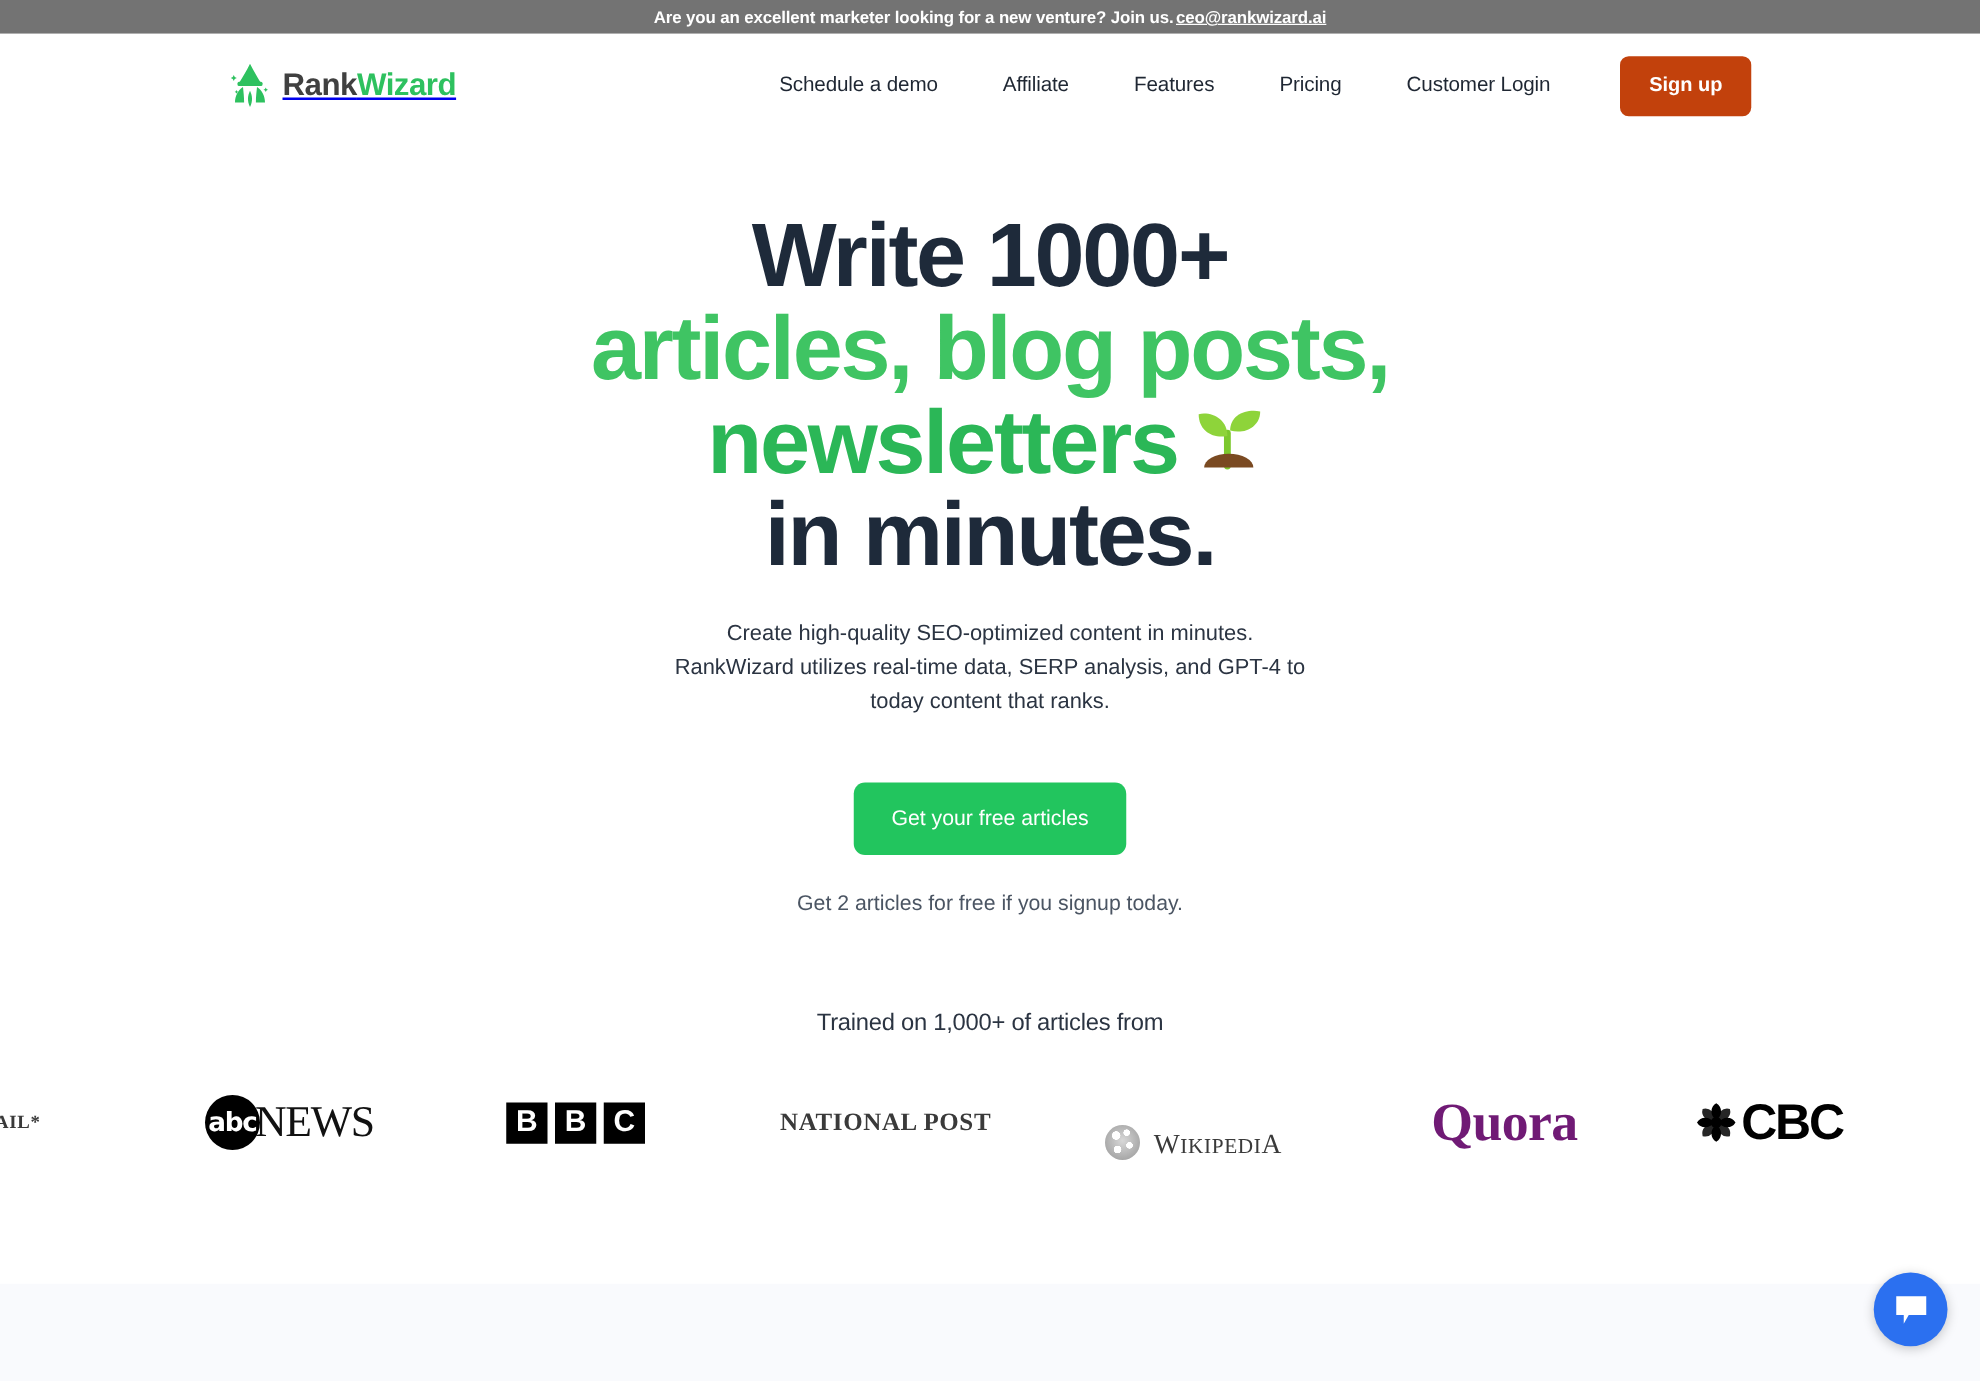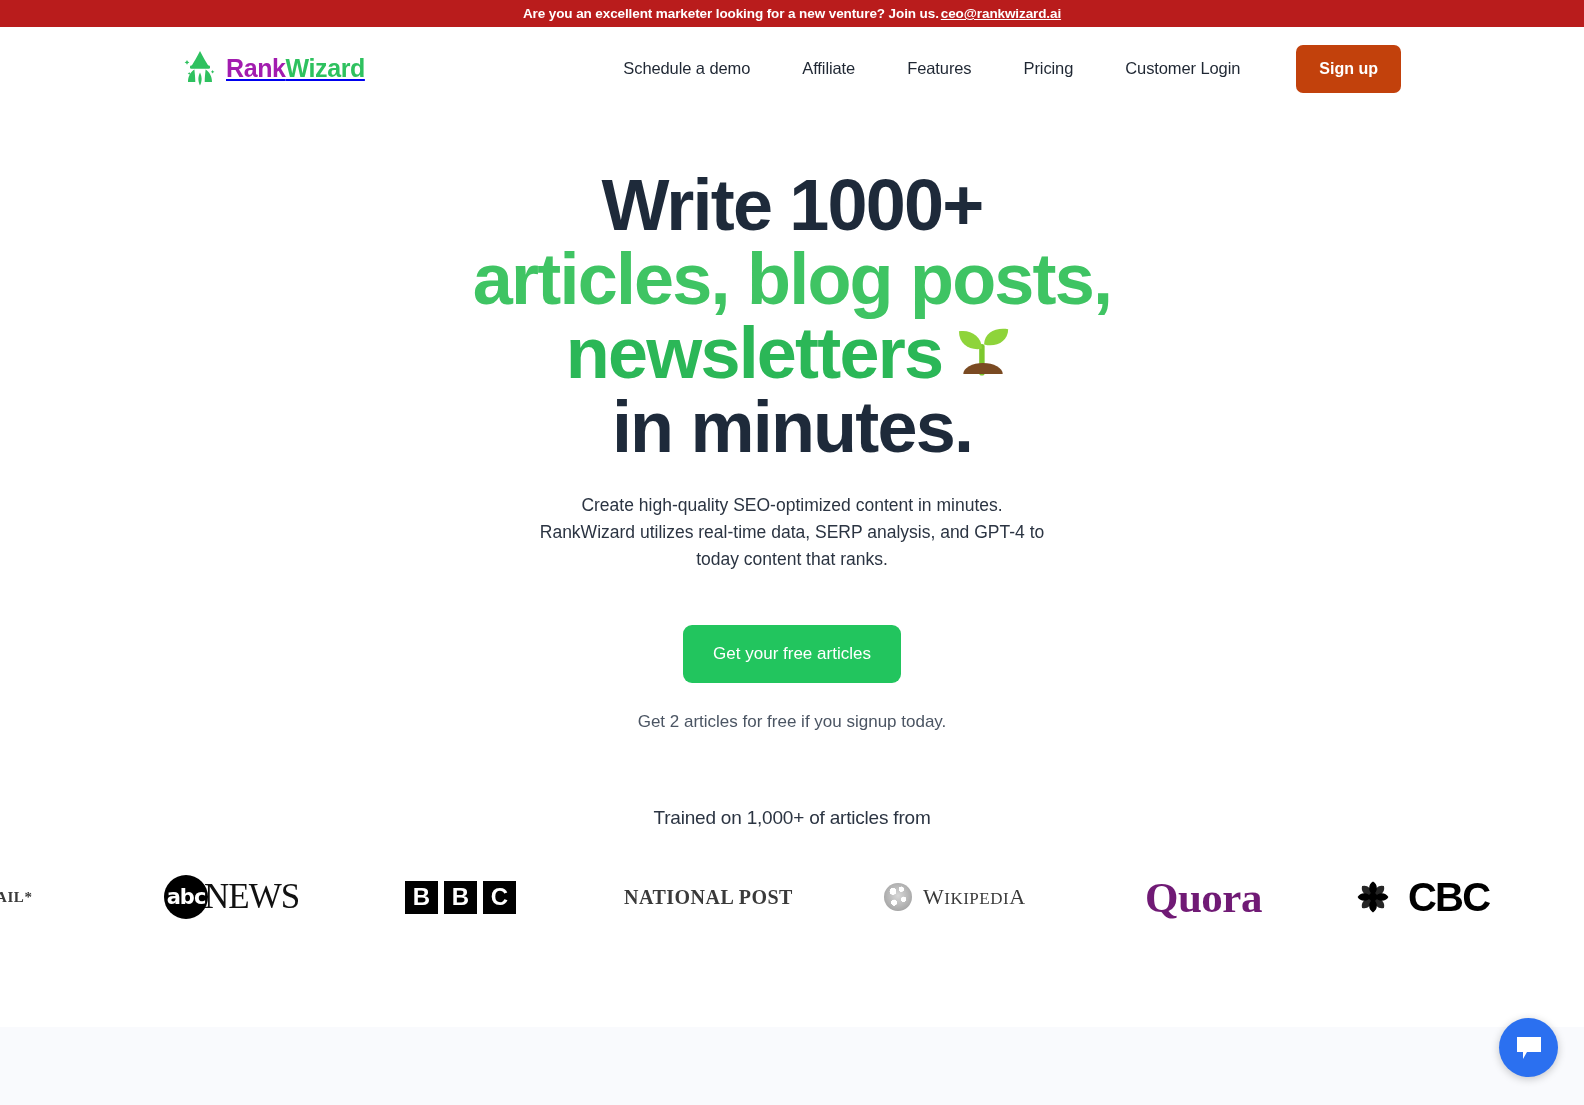--- a/index.html
+++ b/index.html
@@ -15,7 +15,7 @@
   
   .announce {
     height:27px;
-    background:#b91c1c;
+    background:#737373;
     display:flex;
     align-items:center;
     justify-content:center;

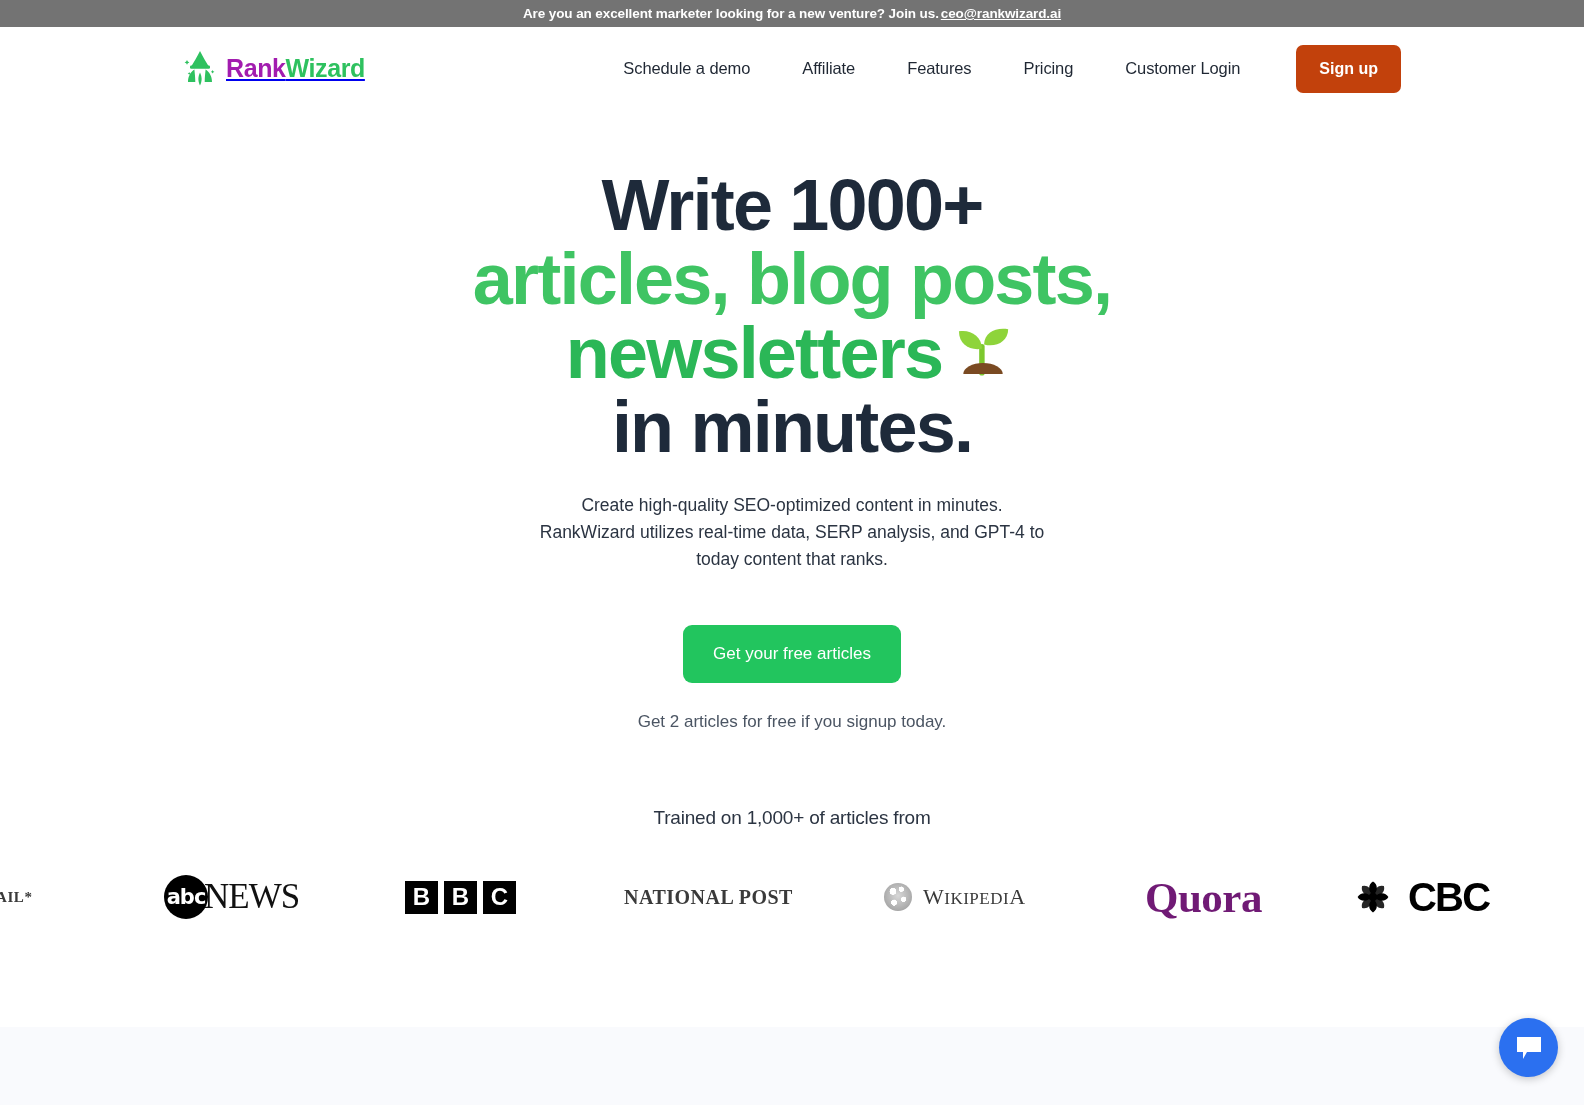--- a/index.html
+++ b/index.html
@@ -47,7 +47,7 @@
     letter-spacing:-0.4px;
     white-space:nowrap;
   }
-  .brand-text .rank { color:#a21caf; }
+  .brand-text .rank { color:#404040; }
   .brand-text .wizard { color:#2ec15f; }
 
   .nav {

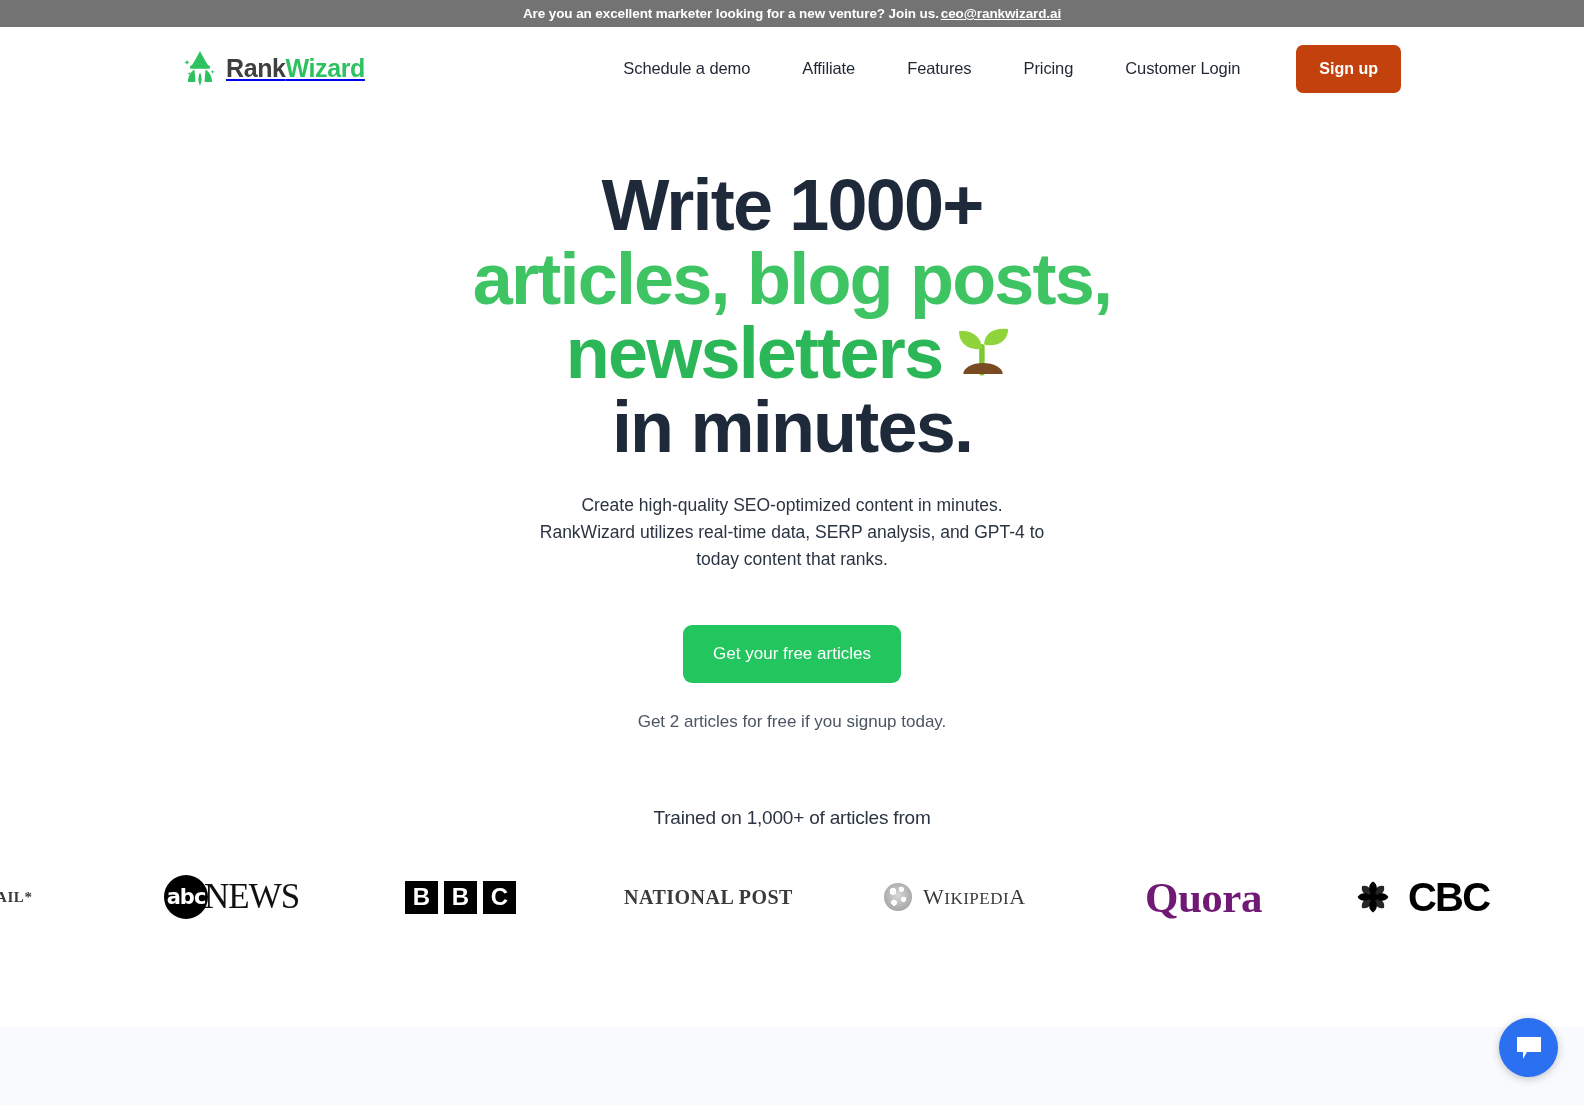--- a/index.html
+++ b/index.html
@@ -200,7 +200,7 @@
   }
 
   
-  .wikipedia { left:884px; gap:11px; }
+  .wikipedia { left:884px; gap:11px;align-items:flex-end; }
   .wiki-globe {
     width:28px; height:28px;
     border-radius:50%;

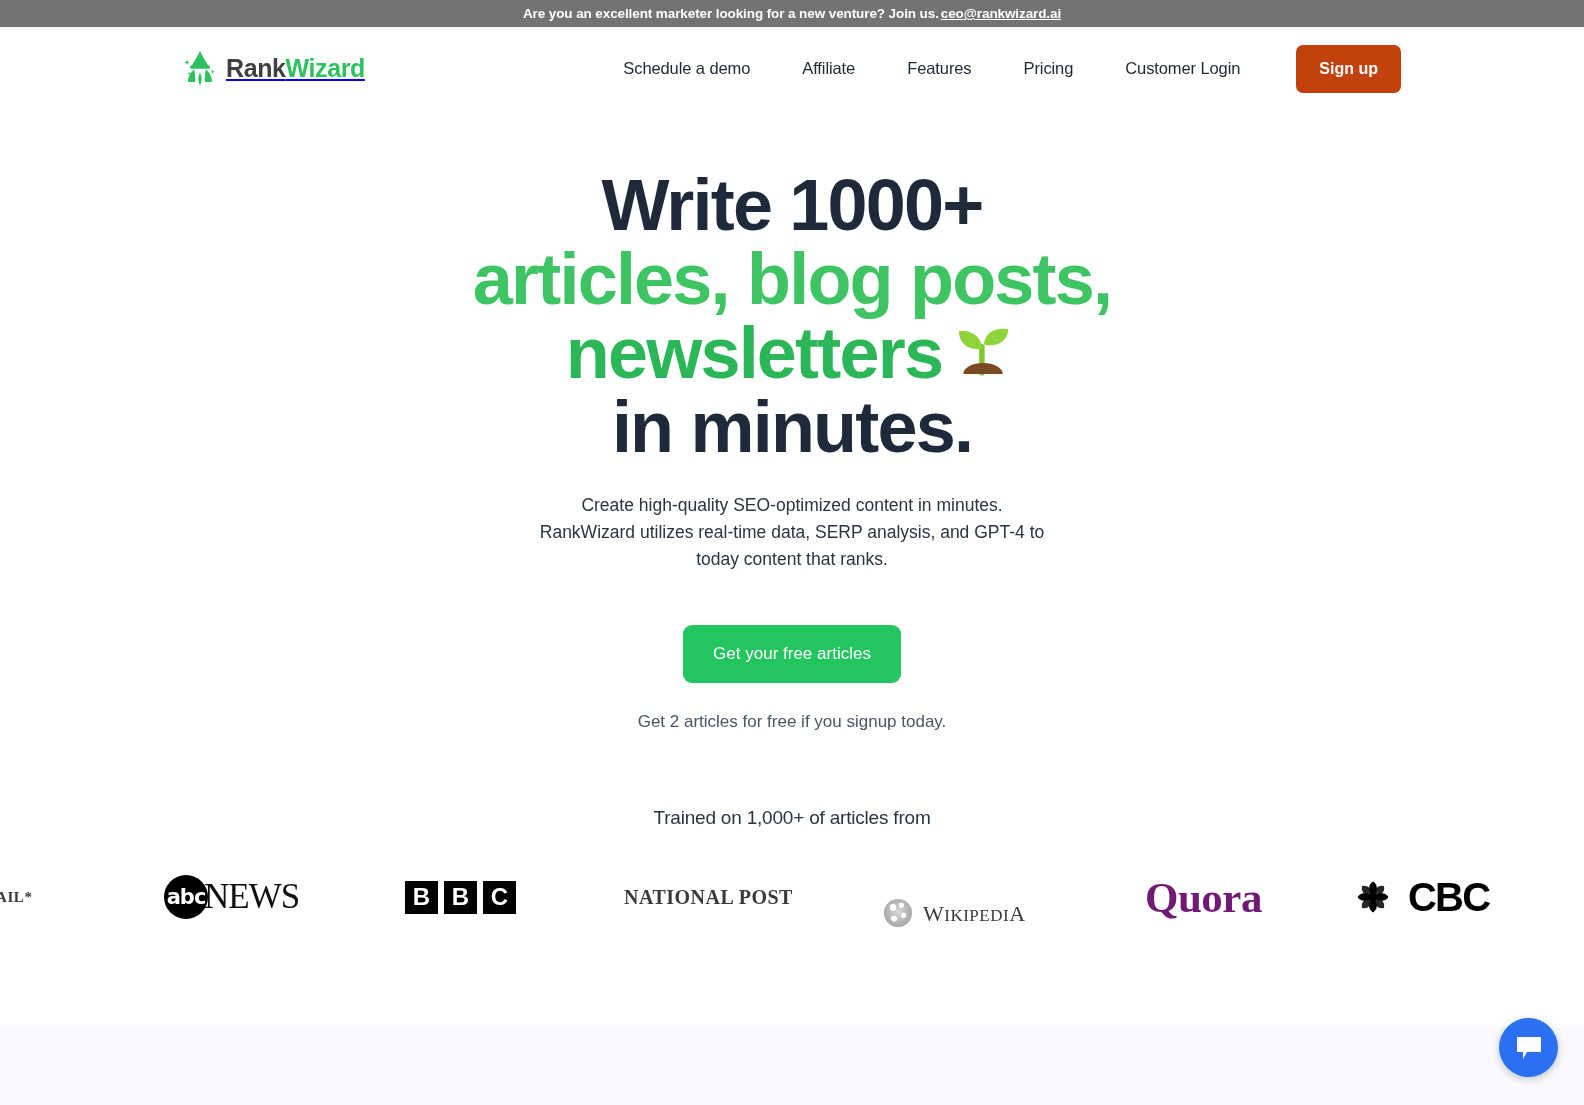--- a/index.html
+++ b/index.html
@@ -232,7 +232,7 @@
   }
 
   
-  .cbc { left:1357px; gap:19px; }
+  .cbc { left:1357px; gap:4px; }
   .cbc-gem { width:32px; height:32px; display:block; }
   .cbc-word {
     font-size:40px;

